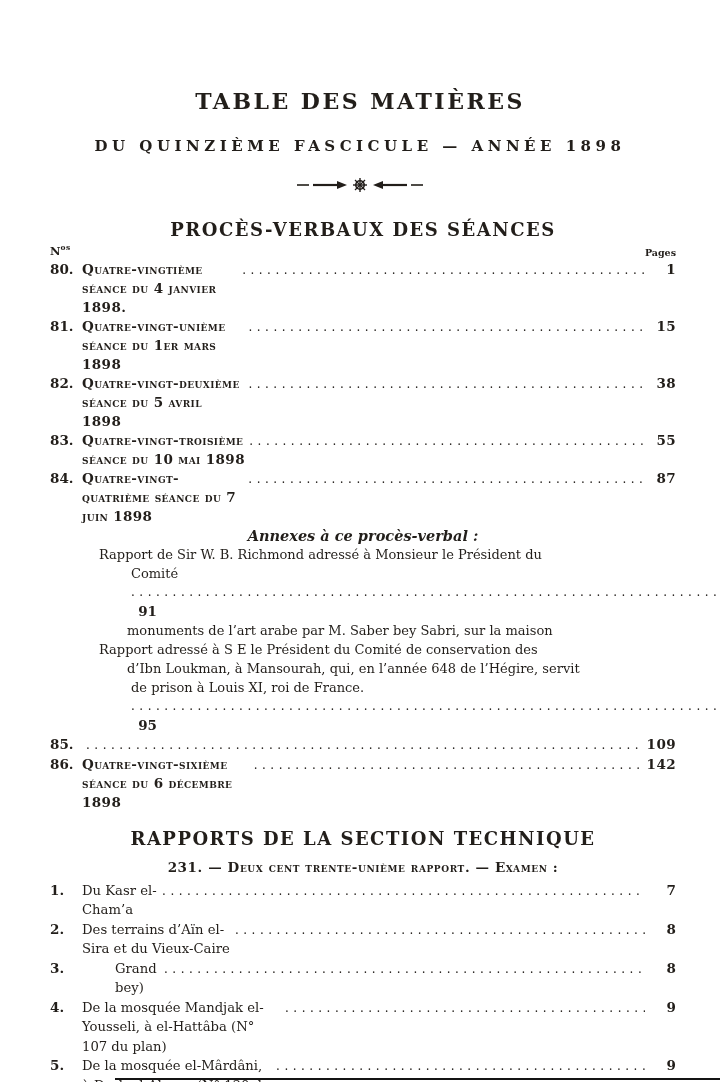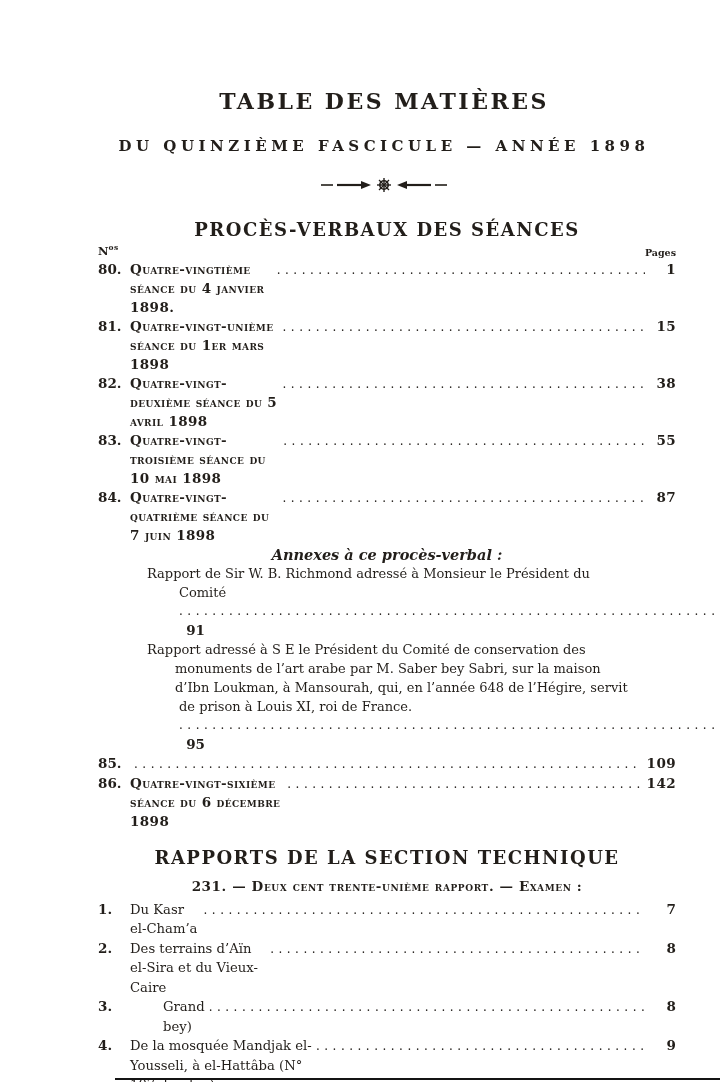--- a/index.html
+++ b/index.html
@@ -8,7 +8,7 @@
     font-family:"DejaVu Serif","Liberation Serif",serif;color:#221e1a;
     -webkit-font-smoothing:antialiased;
   }
-  .page{position:absolute;inset:0;padding-left:48px;}
+  .page{position:absolute;inset:0;}
   .title{
     margin:90px 0 0;text-align:center;font-size:22px;font-weight:700;
     letter-spacing:2.5px;line-height:1;

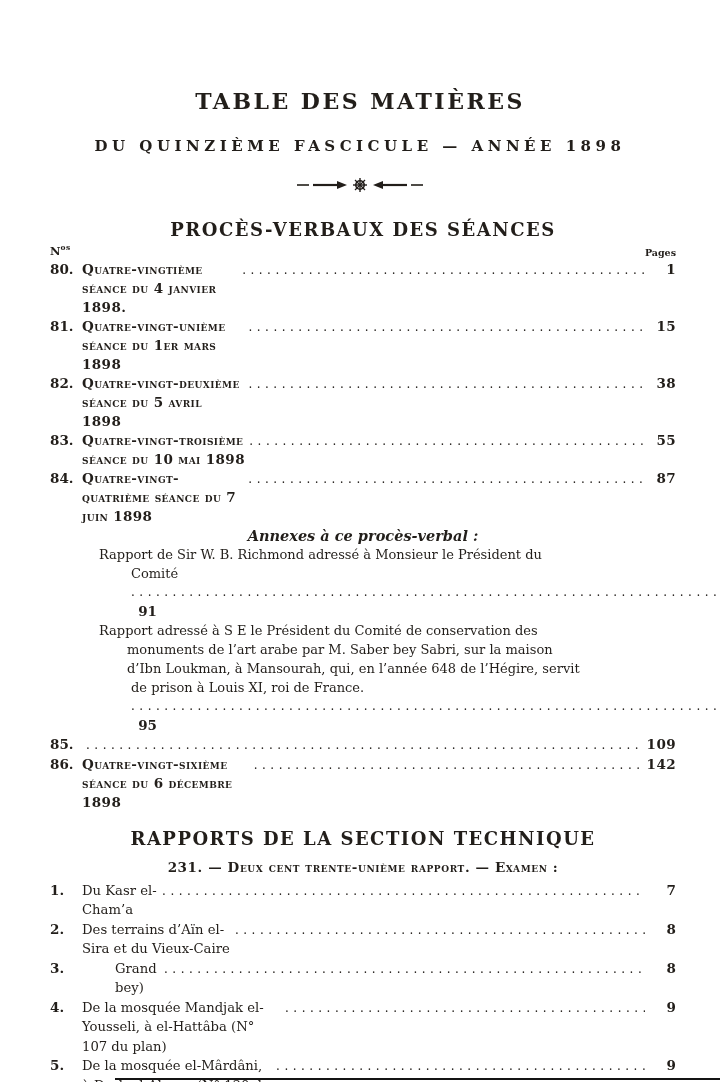--- a/index.html
+++ b/index.html
@@ -156,8 +156,8 @@
         <div class="entry annex">
           <span class="no"></span>
           <div class="body">
+            <div class="line cont">monuments de l’art arabe par M. Saber bey Sabri, sur la maison</div>
             <div class="line">Rapport adressé à S E le Président du Comité de conservation des</div>
-            <div class="line cont">monuments de l’art arabe par M. Saber bey Sabri, sur la maison</div>
             <div class="line cont">d’Ibn Loukman, à Mansourah, qui, en l’année 648 de l’Hégire, servit</div>
             <div class="line cont last">
               <span class="txt">de prison à Louis XI, roi de France.</span>

